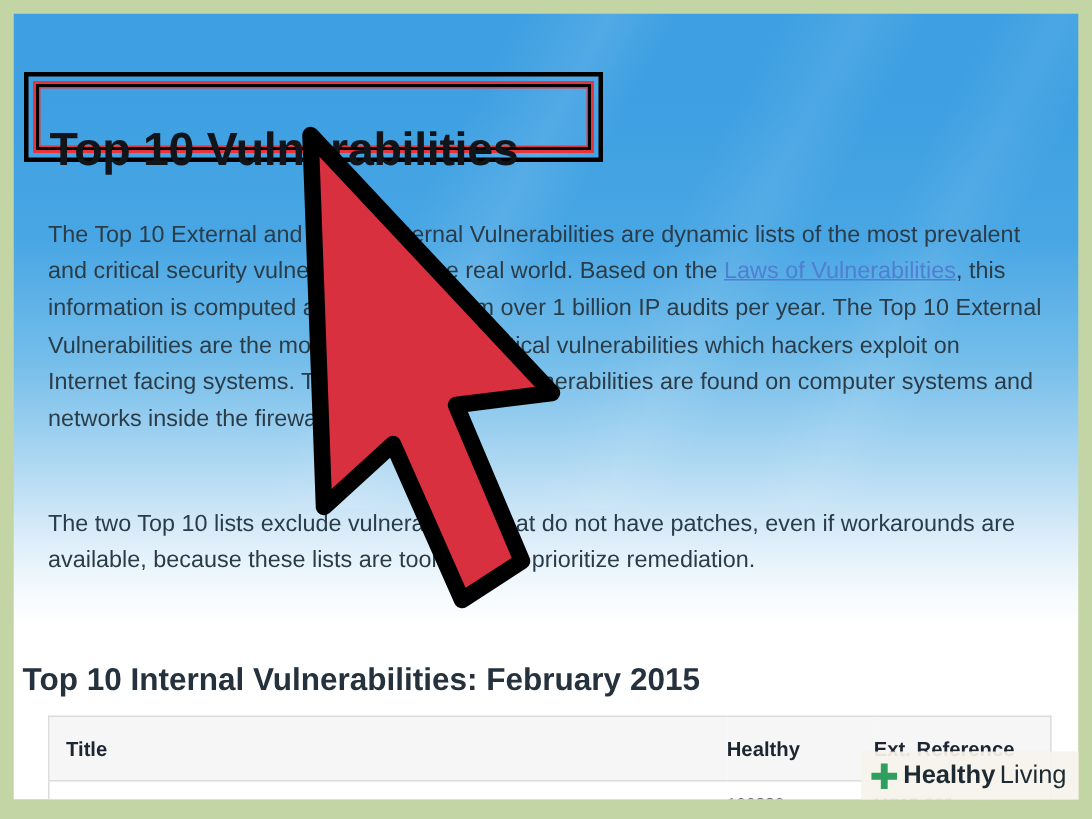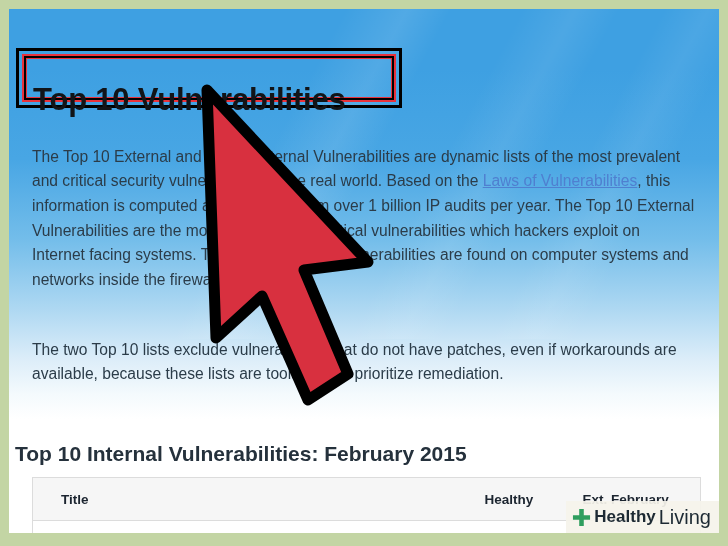--- a/index.html
+++ b/index.html
@@ -134,7 +134,7 @@
     padding: 10px 4px 10px 0;
     height: 22px;
   }
-  .vuln-table thead th.c-title { padding-left: 28px; }
+  .vuln-table thead th.c-title { padding-left: 11px; }
   .vuln-table tbody td {
     font-size: 11.8px;
     font-weight: 700;

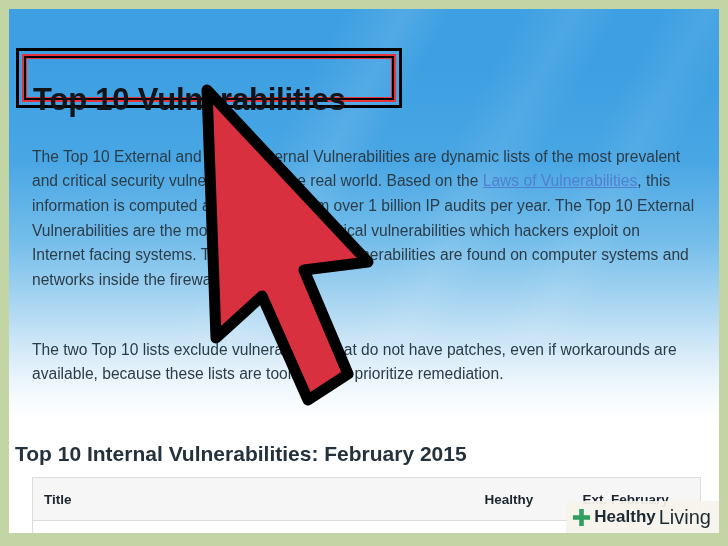--- a/index.html
+++ b/index.html
@@ -204,7 +204,7 @@
         <tr>
           <th class="c-title">Title</th>
           <th class="c-qid">Healthy</th>
-          <th class="c-ref">Ext. February</th>
+          <th class="c-ref">Ext. Reference</th>
         </tr>
       </thead>
       <tbody>

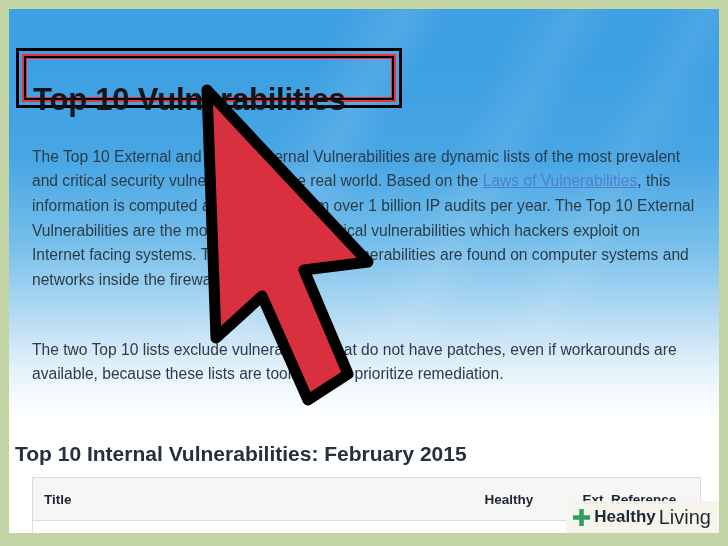--- a/index.html
+++ b/index.html
@@ -173,7 +173,7 @@
   }
   .wm-cross { width: 19px; height: 19px; display: block; }
   .wm-bold { font-size: 17px; font-weight: 700; color: #1d2a33; }
-  .wm-light { font-size: 20px; font-weight: 400; color: #1d2a33; }
+  .wm-light { font-size: 17px; font-weight: 400; color: #1d2a33; }
 </style>
 </head>
 <body>

